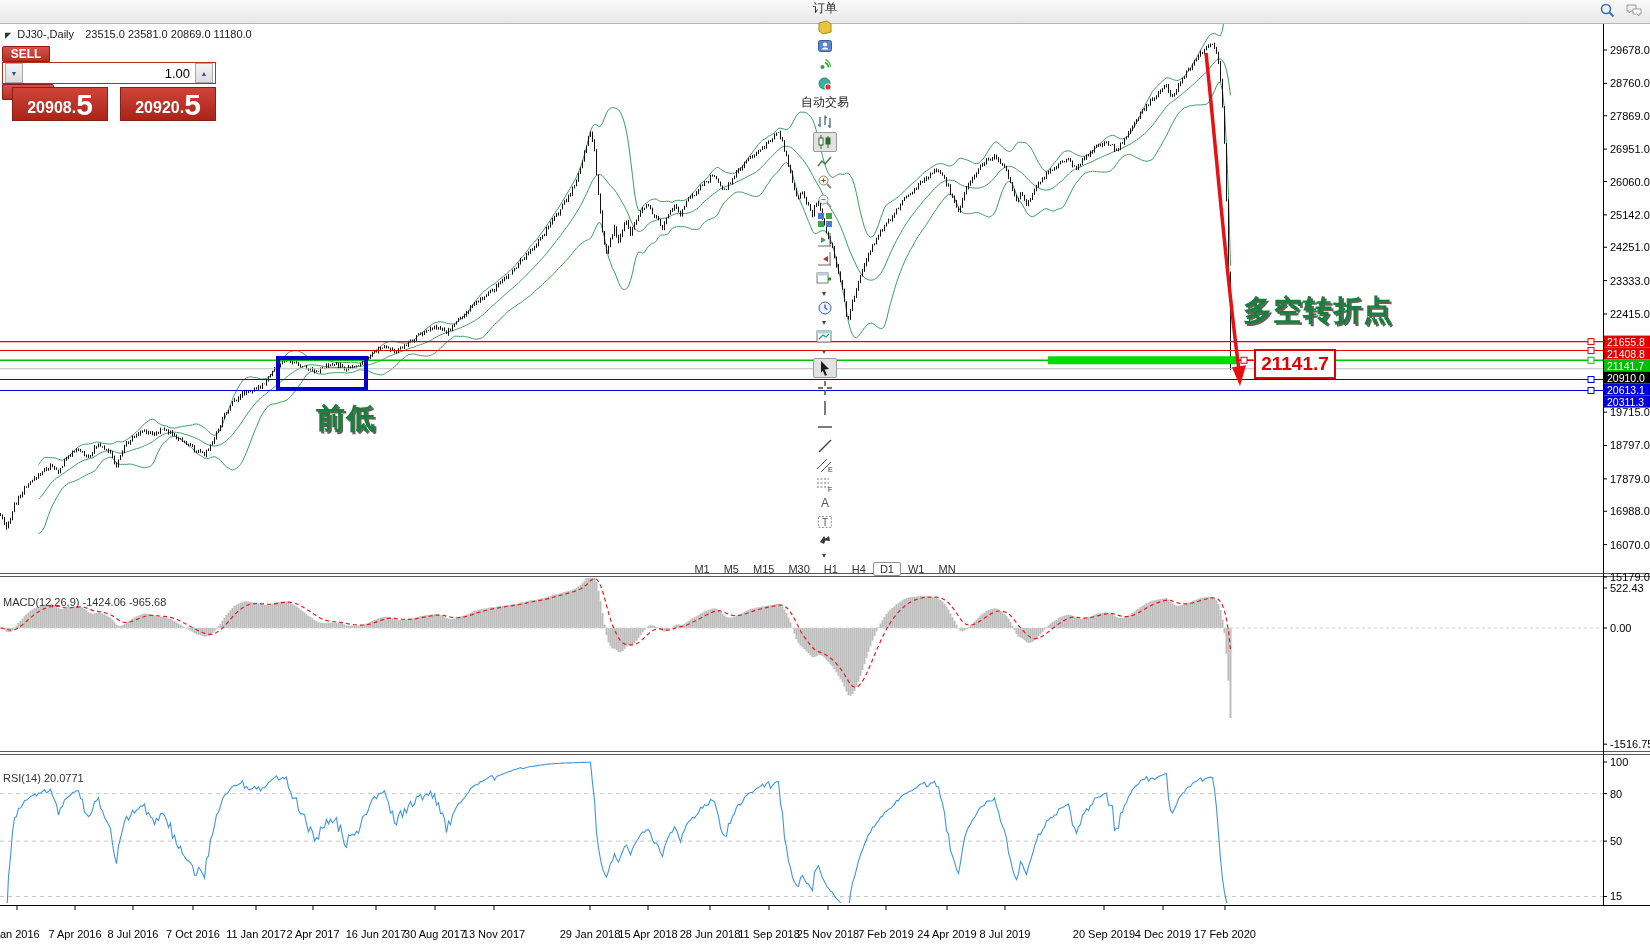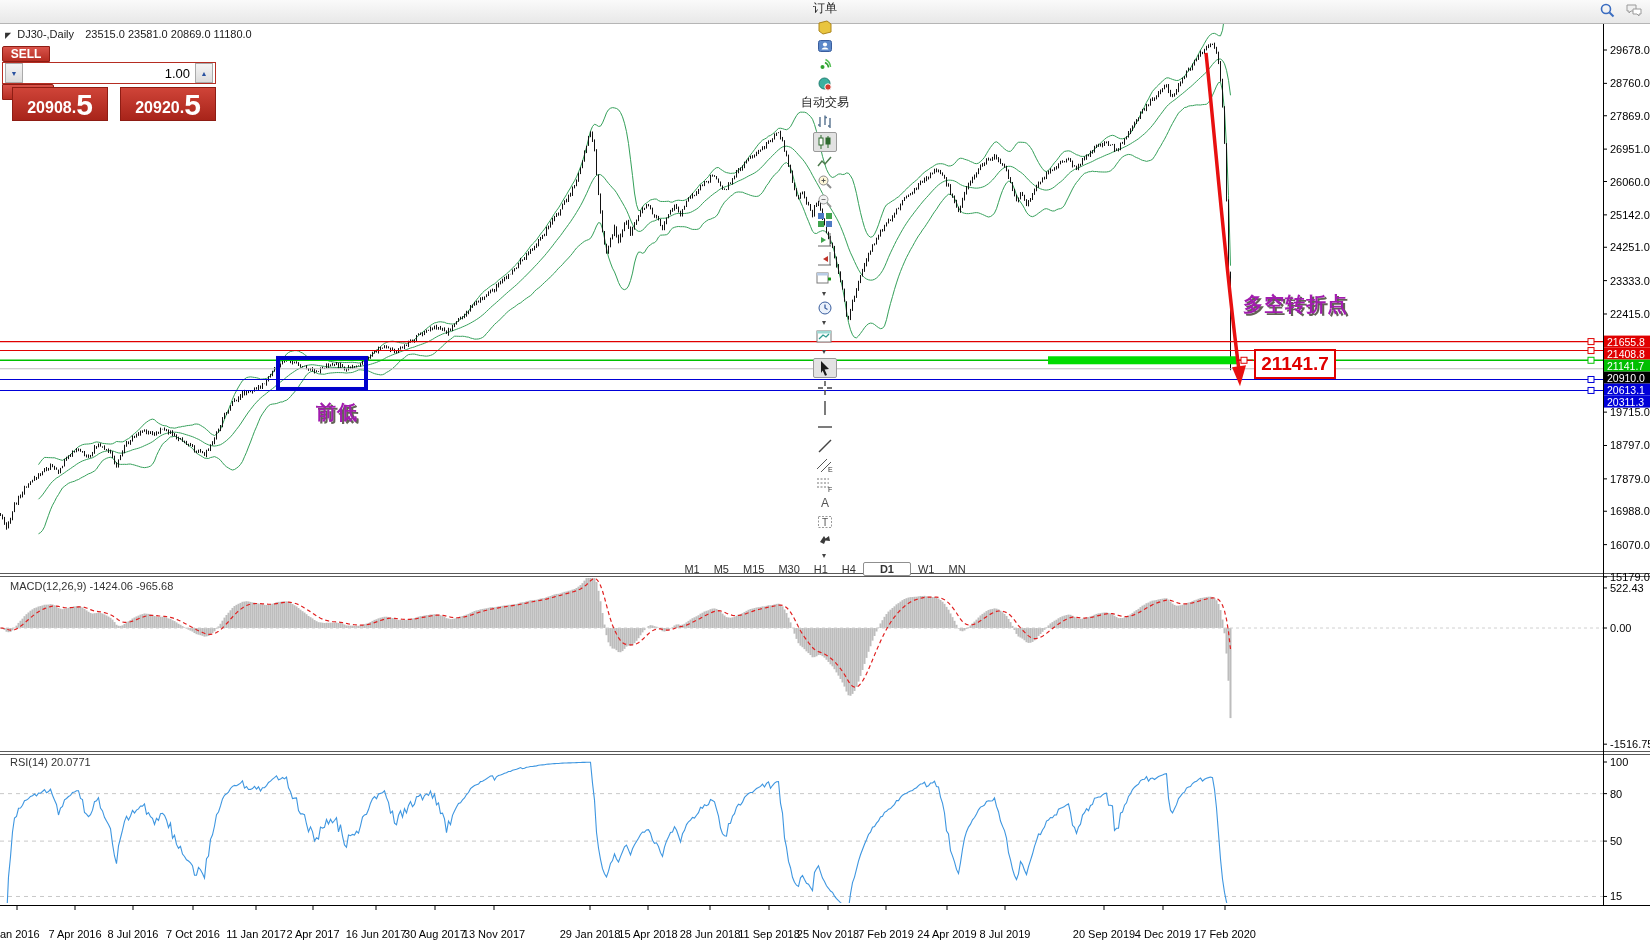--- a/index.html
+++ b/index.html
@@ -41,8 +41,8 @@
   
   .ind-label{position:absolute;left:10px;font-size:11px;color:#333;z-index:20;}
   
-  .cn{position:absolute;font-weight:bold;color:#a21caf;text-shadow:2px 2px 0 rgba(70,70,55,.85);
-      font-size:20px;z-index:25;letter-spacing:1px;white-space:nowrap;}
+  .cn{position:absolute;font-weight:bold;color:#15803d;text-shadow:2px 2px 0 rgba(70,70,55,.85);
+      font-size:29px;z-index:25;letter-spacing:1px;white-space:nowrap;}
   .callout{position:absolute;left:1254px;top:349px;width:78px;height:26px;background:#fff;
            border:2px solid #e00000;color:#e00000;font-size:19px;font-weight:bold;
            display:flex;align-items:center;justify-content:center;z-index:26;}

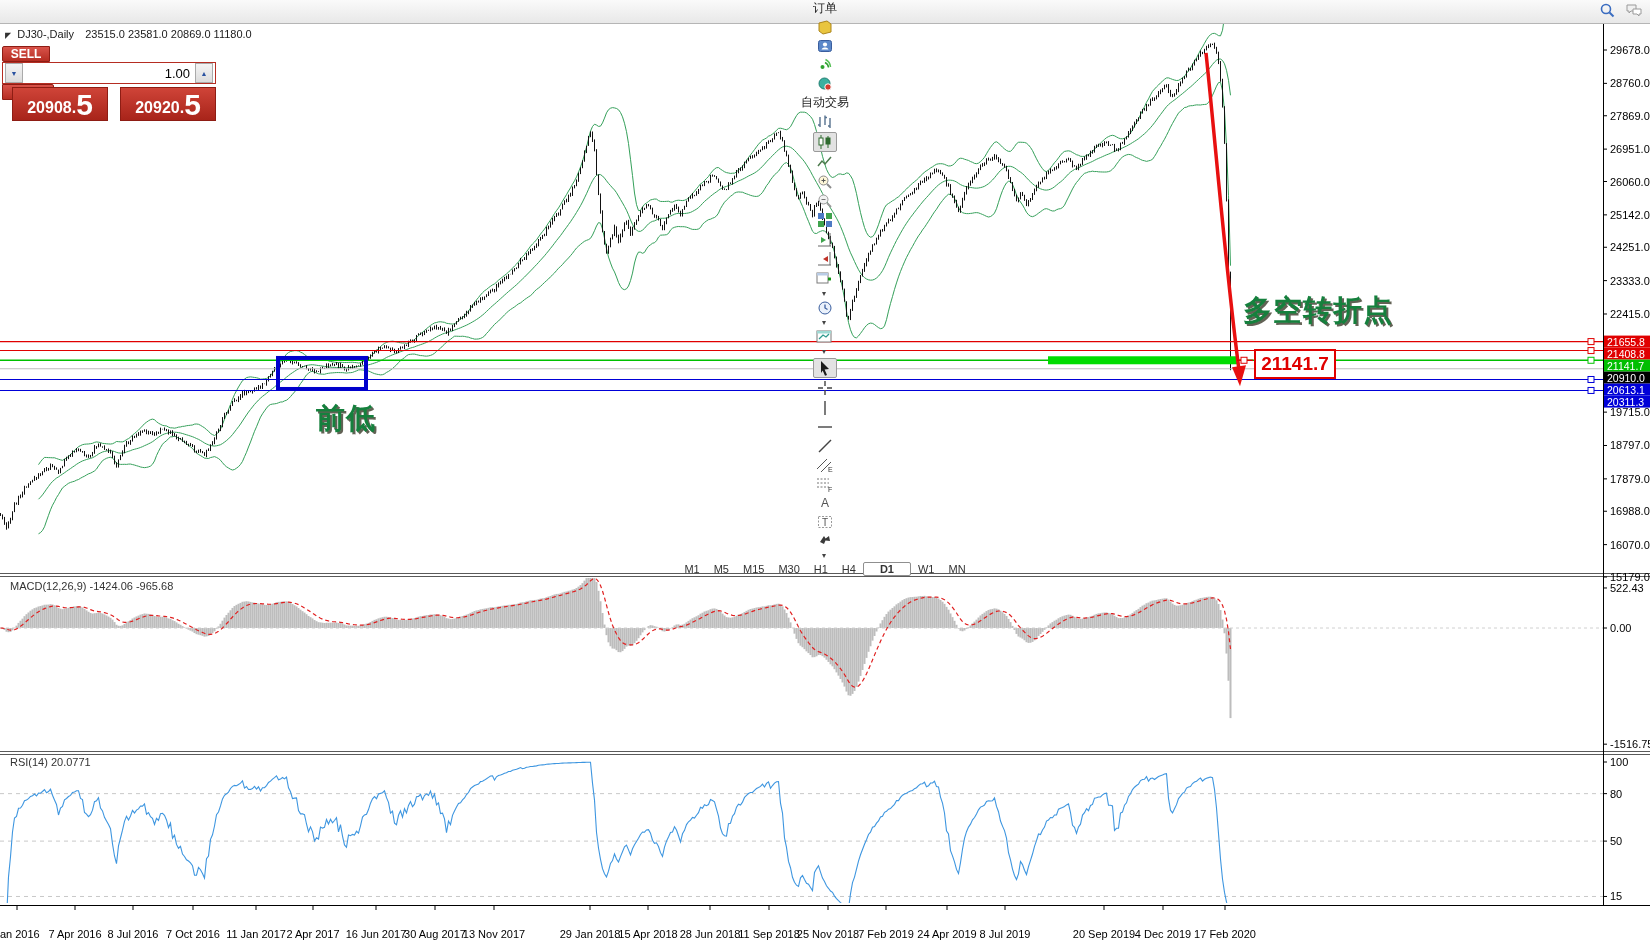--- a/index.html
+++ b/index.html
@@ -17,7 +17,7 @@
   .caret{font-size:8px;color:#444;margin-left:-2px;}
   .tfs{display:flex;align-items:center;margin-left:0;}
   .tf{padding:1px 7px;font-size:11px;color:#333;cursor:default;}
-  .tfa{background:#fff;border:1px solid #8f8f8f;border-radius:2px;padding:0 16px;font-weight:bold;}
+  .tfa{background:#fff;border:1px solid #8f8f8f;border-radius:2px;padding:0 6px;}
   .tb-right{position:absolute;right:6px;top:1px;display:flex;gap:8px;align-items:center;}
   
   .chart-title{position:absolute;left:5px;top:28px;font-size:11px;color:#1a1a1a;z-index:20;}

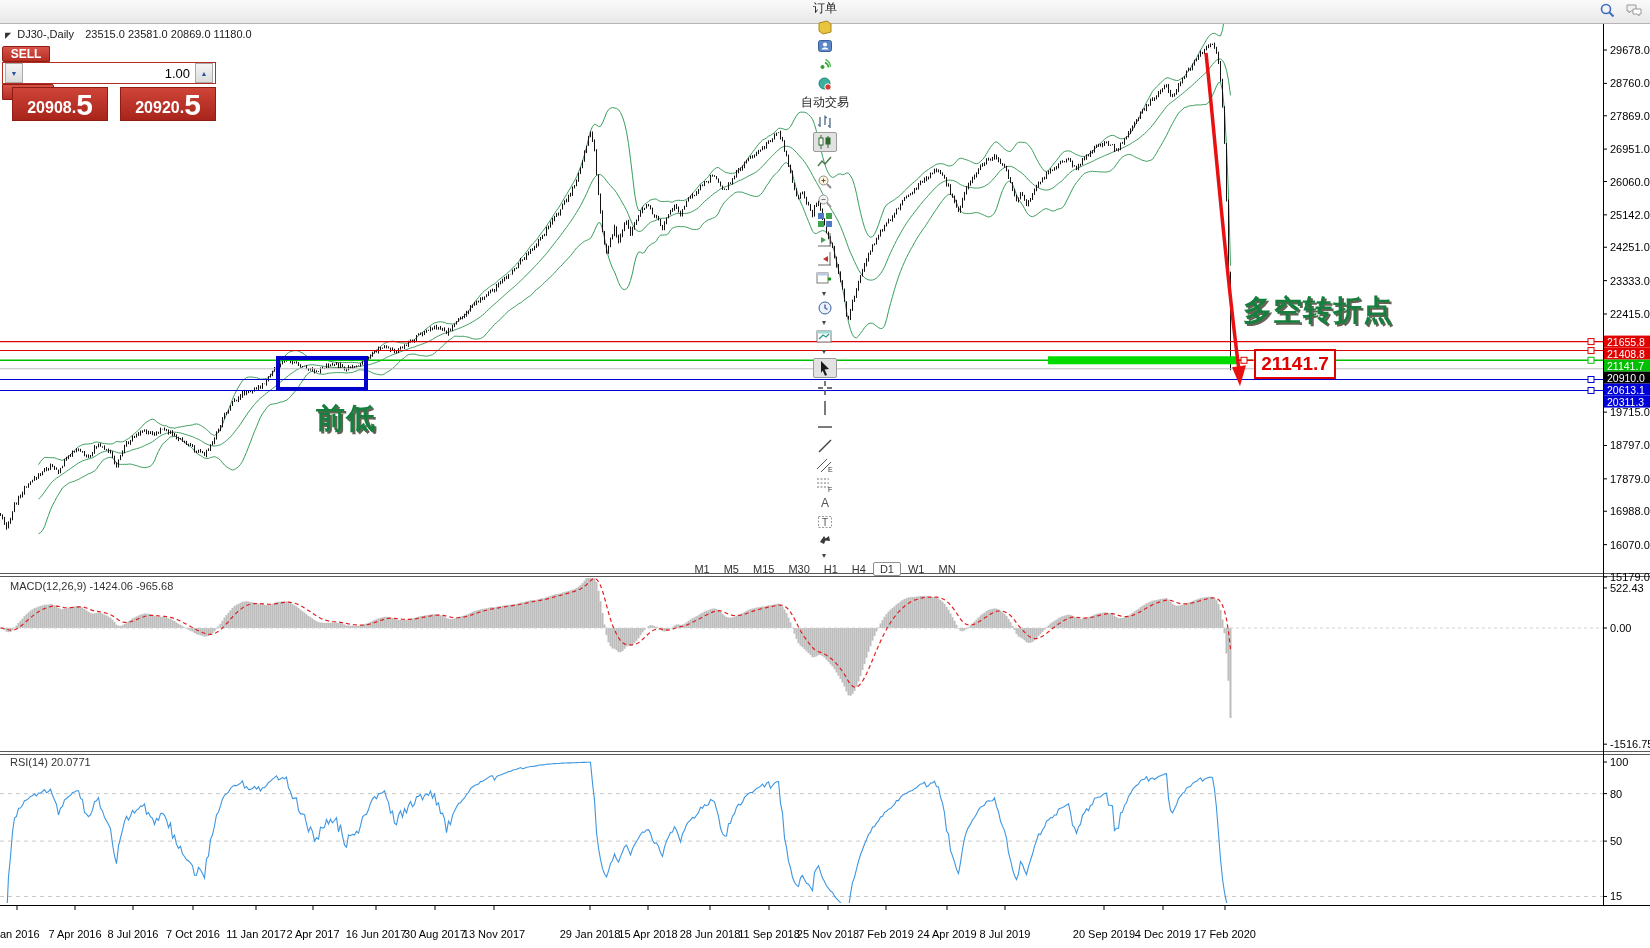--- a/index.html
+++ b/index.html
@@ -39,7 +39,7 @@
   .px .sm{font-size:16px;font-weight:bold;line-height:20px;}
   .px .bg{font-size:30px;font-weight:bold;line-height:26px;}
   
-  .ind-label{position:absolute;left:10px;font-size:11px;color:#333;z-index:20;}
+  .ind-label{position:absolute;left:3px;font-size:11px;color:#333;z-index:20;margin-top:16px;}
   
   .cn{position:absolute;font-weight:bold;color:#15803d;text-shadow:2px 2px 0 rgba(70,70,55,.85);
       font-size:29px;z-index:25;letter-spacing:1px;white-space:nowrap;}

